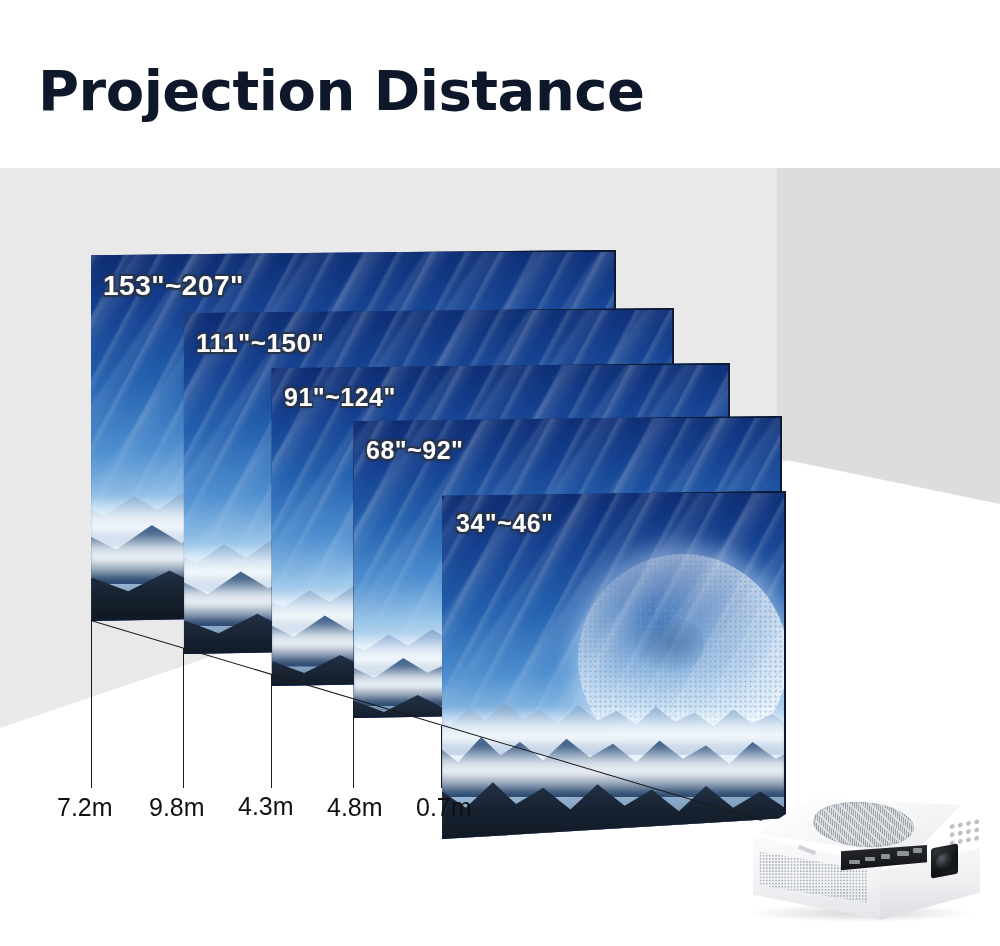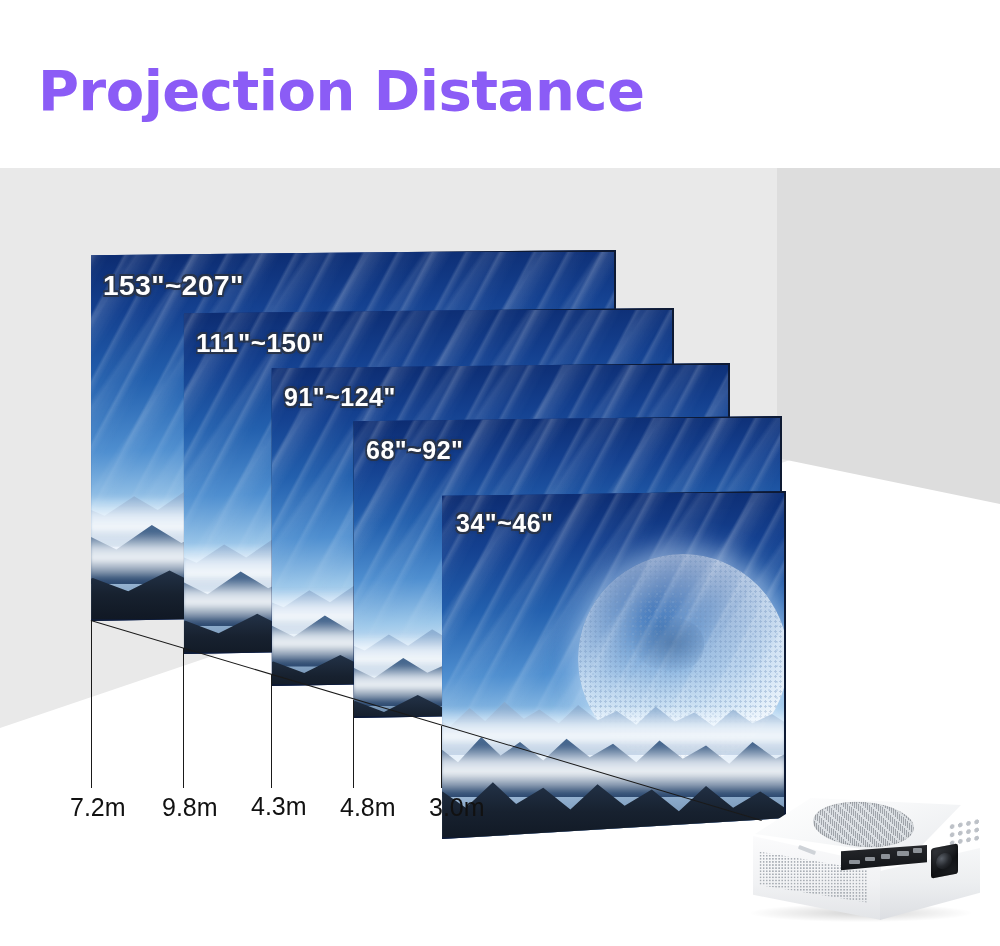--- a/index.html
+++ b/index.html
@@ -18,7 +18,7 @@
     position:absolute;left:38px;top:58px;
     font-size:56px;font-weight:bold;
     letter-spacing:-0.5px;
-    color:#8b5cf6;
+    color:#0f172a;
     white-space:nowrap;
     font-family:"DejaVu Sans", sans-serif;
   }

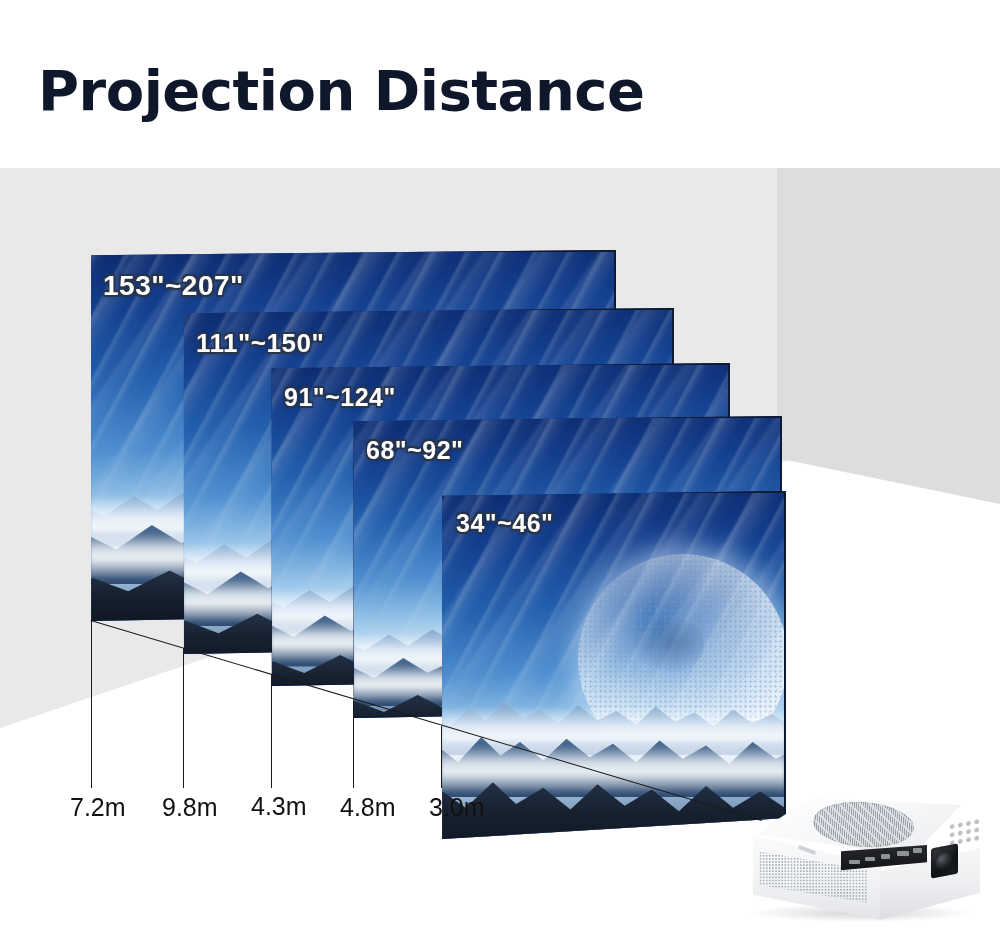--- a/index.html
+++ b/index.html
@@ -165,7 +165,6 @@
     font-size:25px;
     font-family:"Liberation Sans", sans-serif;
     white-space:nowrap;
-    margin-left:13px;
   }
   .ray{
     position:absolute;height:1px;background:#1a1a1a;transform-origin:0 0;

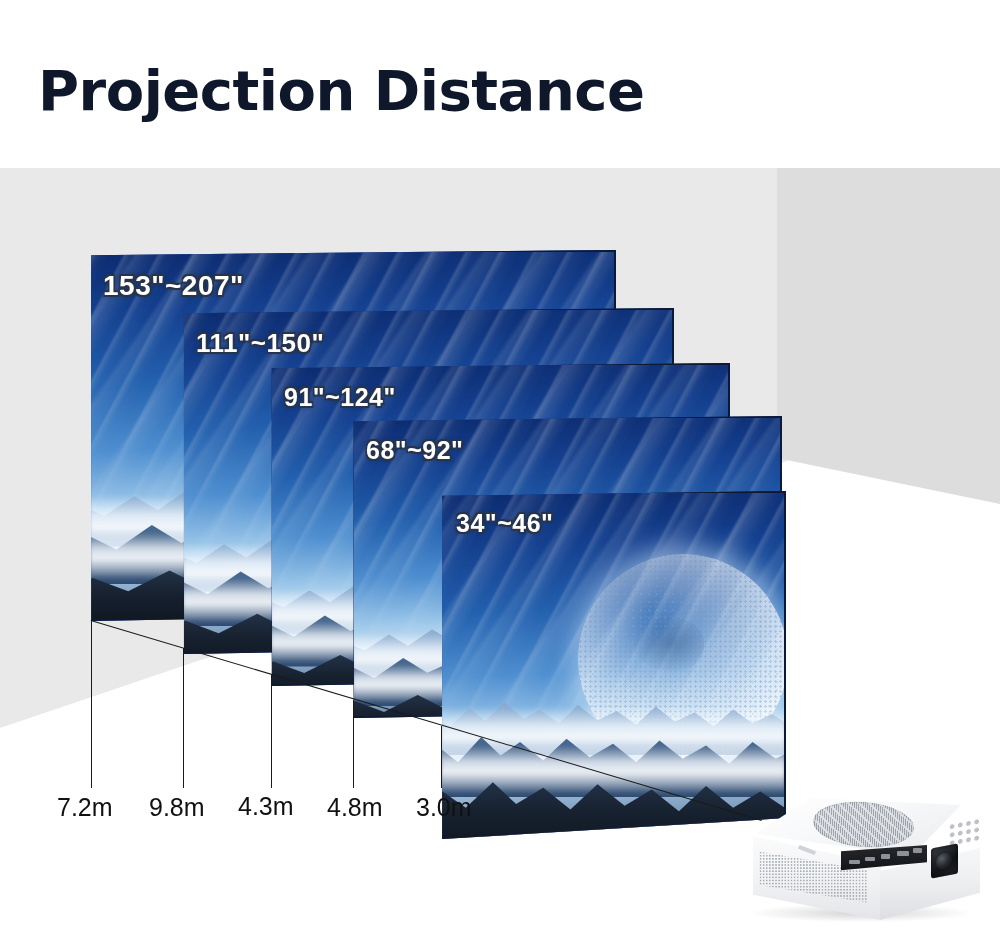--- a/index.html
+++ b/index.html
@@ -351,7 +351,7 @@
     <div class="dist-label" style="left:149px;top:625px;">9.8m</div>
     <div class="dist-label" style="left:238px;top:624px;text-align:right;">4.3m</div>
     <div class="dist-label" style="left:327px;top:625px;">4.8m</div>
-    <div class="dist-label" style="left:416px;top:625px;">3.0m</div>
+    <div class="dist-label" style="left:416px;top:625px;">0.7m</div>
 
   </div>
 

